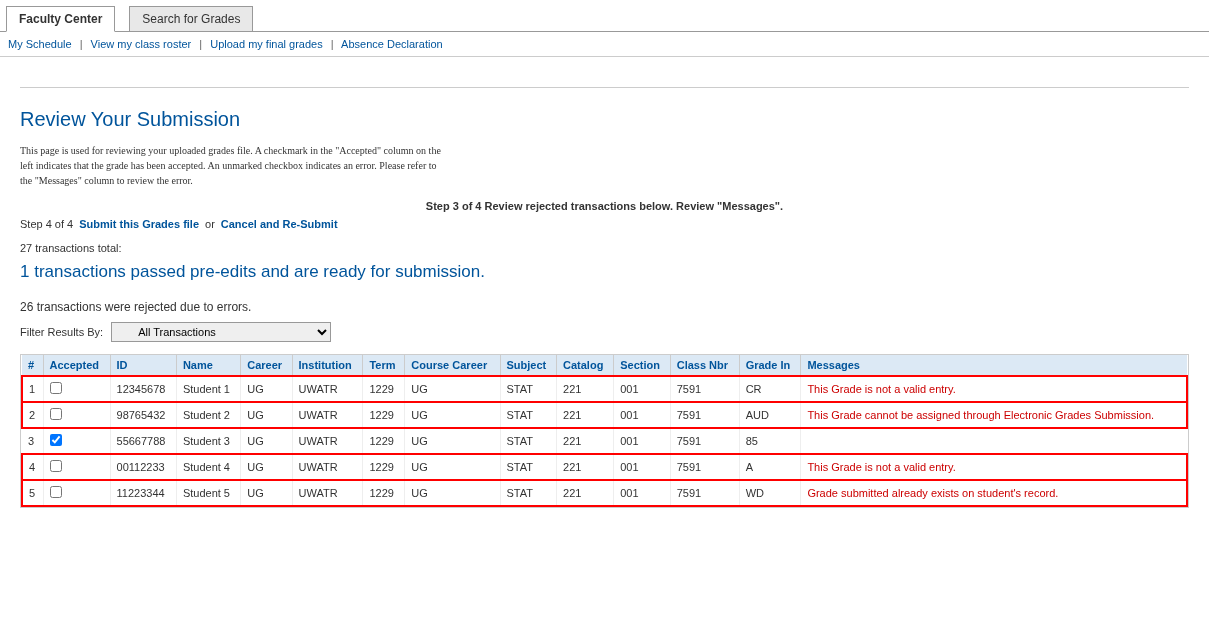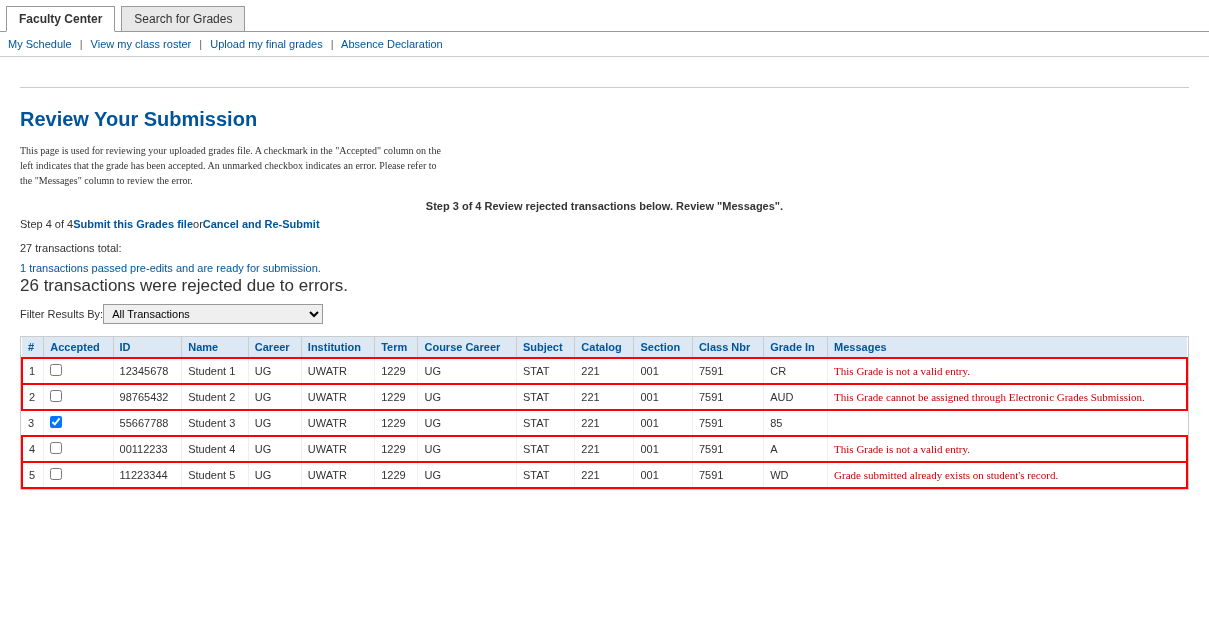--- a/index.html
+++ b/index.html
@@ -7,7 +7,7 @@
 
     
     .tab-bar { display: flex; border-bottom: 1px solid #999; padding: 6px 6px 0 6px; background: #fff; }
-    .tab { padding: 5px 12px; border: 1px solid #999; border-bottom: none; cursor: pointer; font-size: 12px; background: #e8e8e8; margin-right: 6px; }
+    .tab { padding: 5px 12px; border: 1px solid #999; border-bottom: none; cursor: pointer; font-size: 12px; background: #e8e8e8; margin-right: 14px; }
     .tab.active { background: #fff; border-bottom: 1px solid #fff; margin-bottom: -1px; font-weight: bold; }
 
     

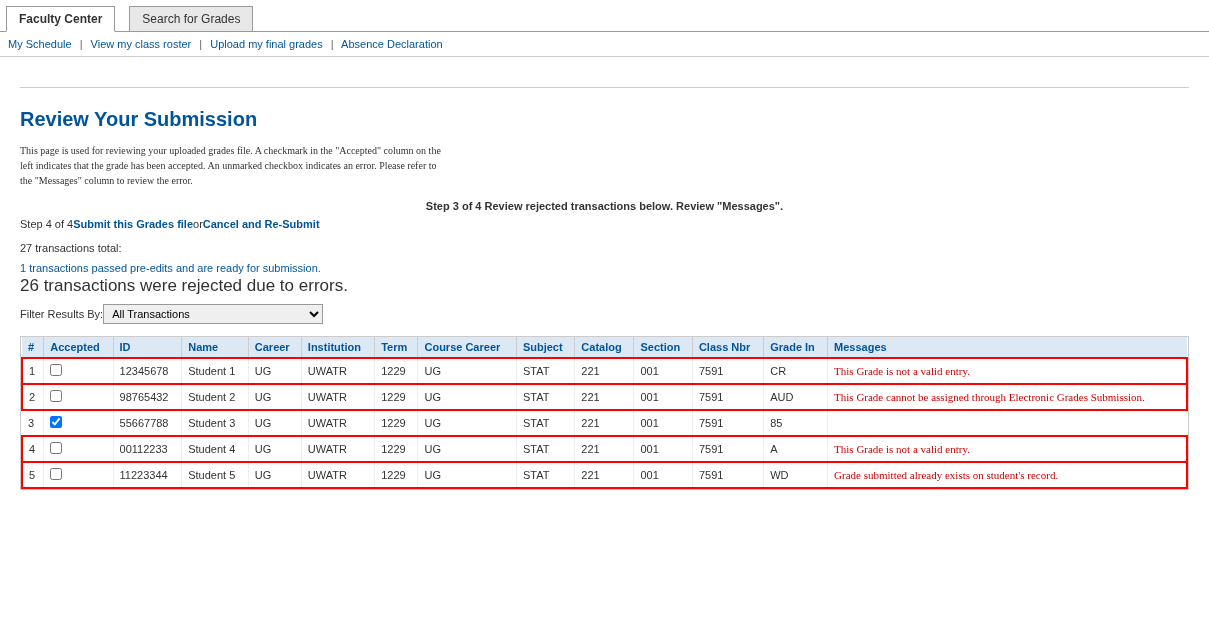--- a/index.html
+++ b/index.html
@@ -22,7 +22,7 @@
     .section-divider { border: none; border-top: 1px solid #ccc; margin: 10px 0 20px 0; }
 
     
-    .page-title { font-size: 20px; font-weight: bold; color: #00549b; margin-bottom: 12px; }
+    .page-title { font-size: 20px; font-weight: normal; color: #00549b; margin-bottom: 12px; }
 
     
     .desc-text { font-size: 10px; color: #333; line-height: 1.5; margin-bottom: 12px; max-width: 430px; font-family: Liberation Serif, serif; }

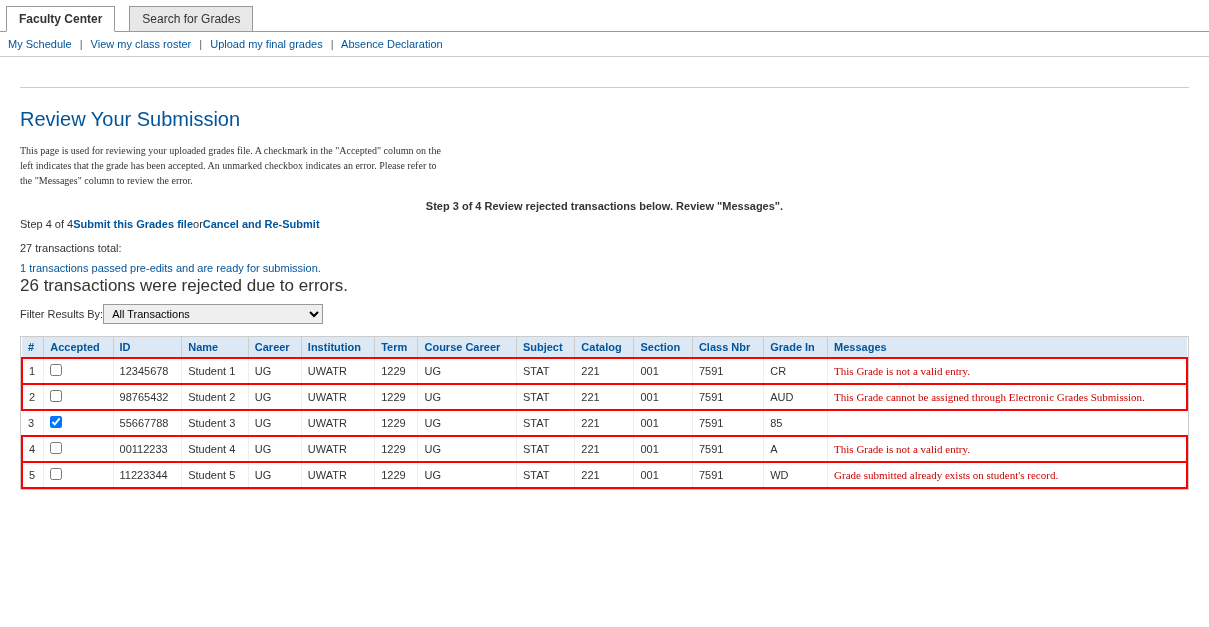--- a/index.html
+++ b/index.html
@@ -30,7 +30,7 @@
     .step-bold { font-weight: bold; font-size: 11px; margin-bottom: 6px; text-align: center; }
 
     
-    .submit-line { display: flex; align-items: center; gap: 0; margin-bottom: 12px; font-size: 11px; }
+    .submit-line { display: flex; align-items: center; gap: 6px; margin-bottom: 12px; font-size: 11px; }
     .submit-link { color: #00549b; text-decoration: none; font-weight: bold; }
     .submit-or { color: #333; margin: 0 0; }
 

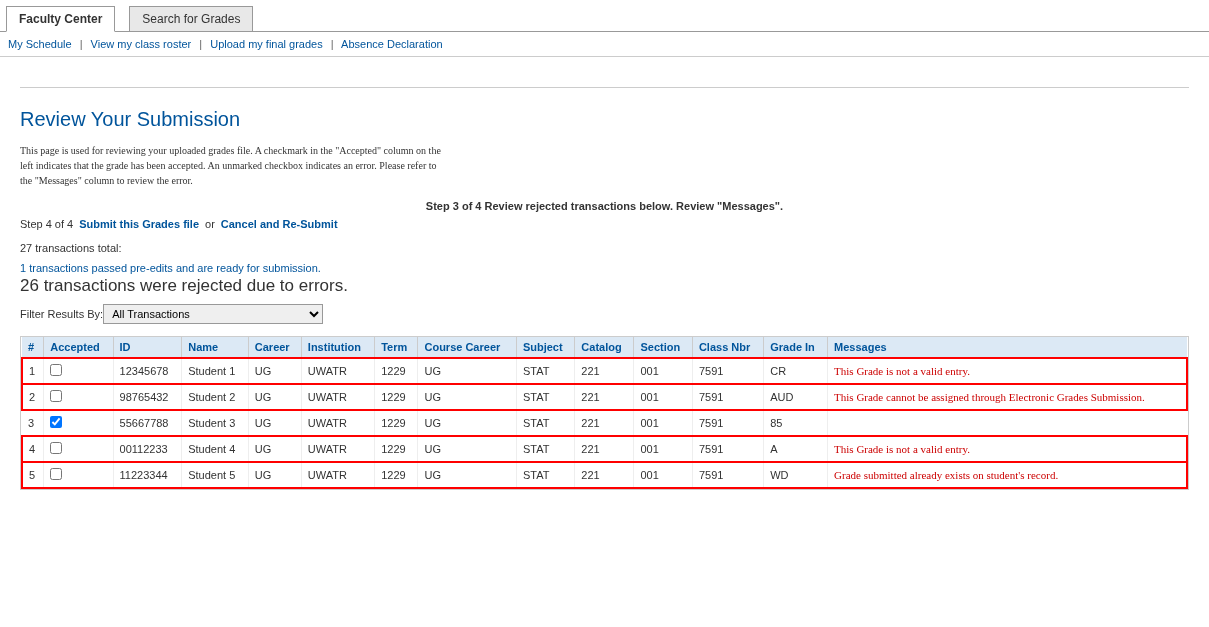--- a/index.html
+++ b/index.html
@@ -36,7 +36,7 @@
 
     
     .tx-summary { font-size: 11px; margin-bottom: 8px; color: #333; }
-    .tx-passed { color: #00549b; font-size: 11px; margin-bottom: 2px; }
+    .tx-passed { color: #00549b; font-size: 17px; margin-bottom: 18px; }
     .tx-rejected { font-size: 17px; color: #333; margin-bottom: 8px; }
 
     

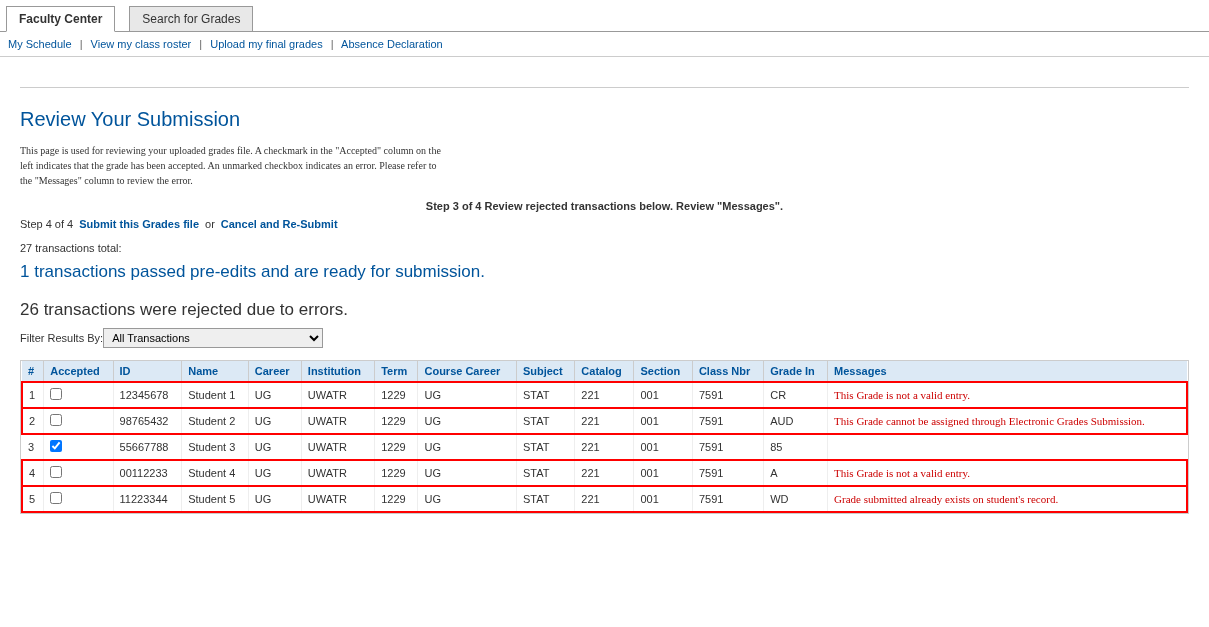--- a/index.html
+++ b/index.html
@@ -37,7 +37,7 @@
     
     .tx-summary { font-size: 11px; margin-bottom: 8px; color: #333; }
     .tx-passed { color: #00549b; font-size: 17px; margin-bottom: 18px; }
-    .tx-rejected { font-size: 17px; color: #333; margin-bottom: 8px; }
+    .tx-rejected { font-size: 12px; color: #333; margin-bottom: 8px; }
 
     
     .filter-row { display: flex; align-items: center; margin-bottom: 12px; font-size: 11px; }

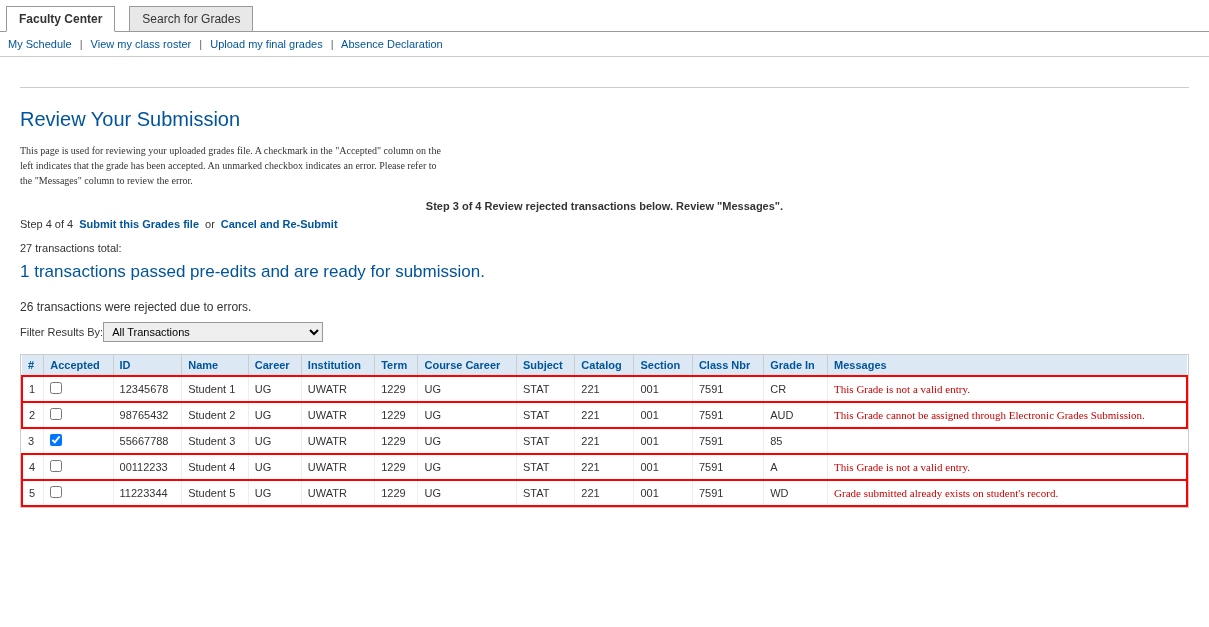--- a/index.html
+++ b/index.html
@@ -40,7 +40,7 @@
     .tx-rejected { font-size: 12px; color: #333; margin-bottom: 8px; }
 
     
-    .filter-row { display: flex; align-items: center; margin-bottom: 12px; font-size: 11px; }
+    .filter-row { display: flex; align-items: center; gap: 8px; margin-bottom: 12px; font-size: 11px; }
     .filter-select { font-size: 11px; padding: 2px 4px; width: 220px; border: 1px solid #999; }
 
     

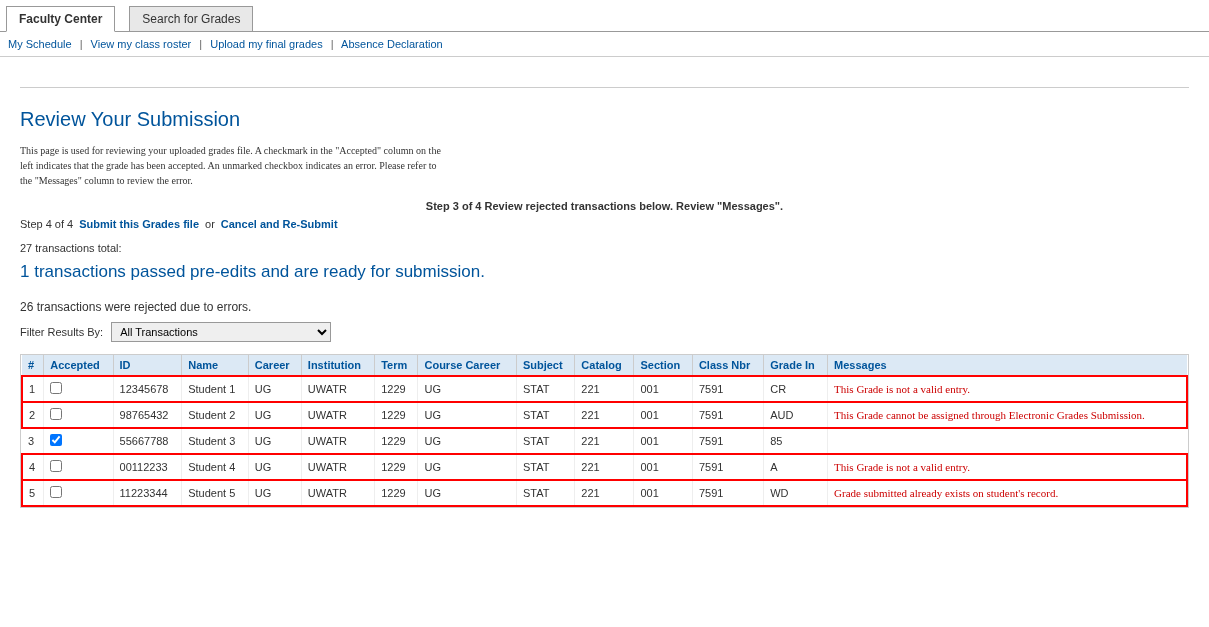--- a/index.html
+++ b/index.html
@@ -41,7 +41,7 @@
 
     
     .filter-row { display: flex; align-items: center; gap: 8px; margin-bottom: 12px; font-size: 11px; }
-    .filter-select { font-size: 11px; padding: 2px 4px; width: 220px; border: 1px solid #999; }
+    .filter-select { font-size: 11px; padding: 2px 22px; width: 220px; border: 1px solid #999; }
 
     
     .table-wrapper { border: 1px solid #ccc; }

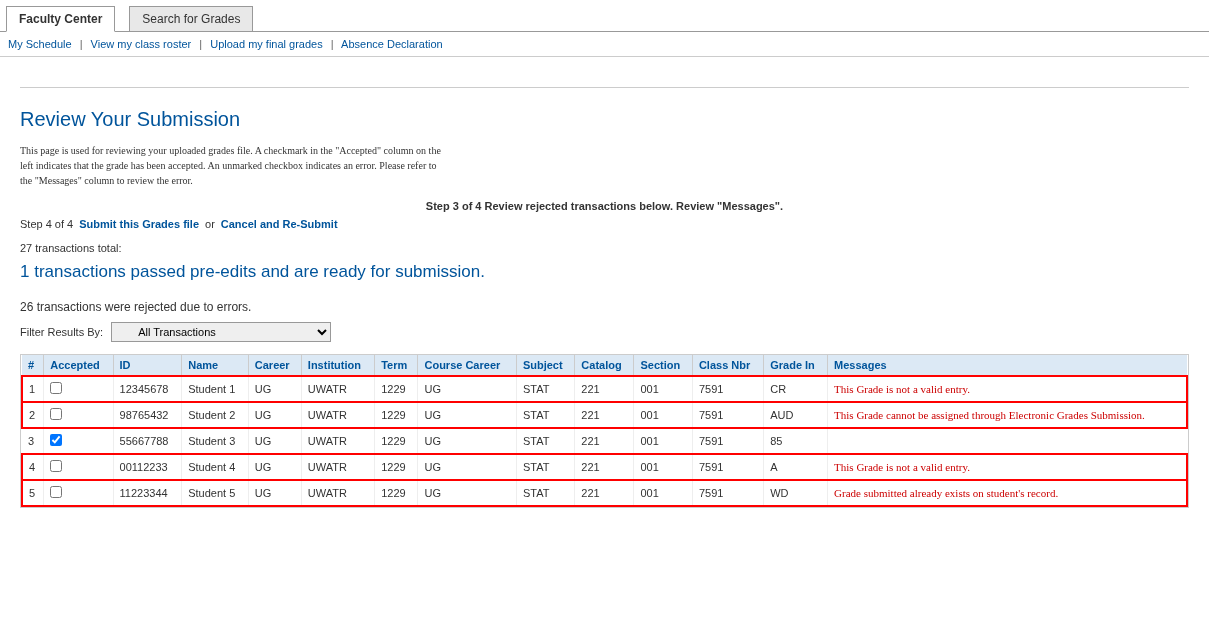--- a/index.html
+++ b/index.html
@@ -53,7 +53,7 @@
     .data-table thead th:last-child { border-right: none; margin-top: 32px; }
     .data-table tbody tr { border-bottom: 1px solid #ddd; }
     .data-table tbody td { padding: 5px 6px; vertical-align: middle; border-right: 1px solid #eee; }
-    .data-table tbody td:last-child { border-right: none; font-family: Liberation Serif, serif; }
+    .data-table tbody td:last-child { border-right: none; }
     input[type=checkbox] { width: 12px; height: 12px; }
 
     tbody tr.has-error {

